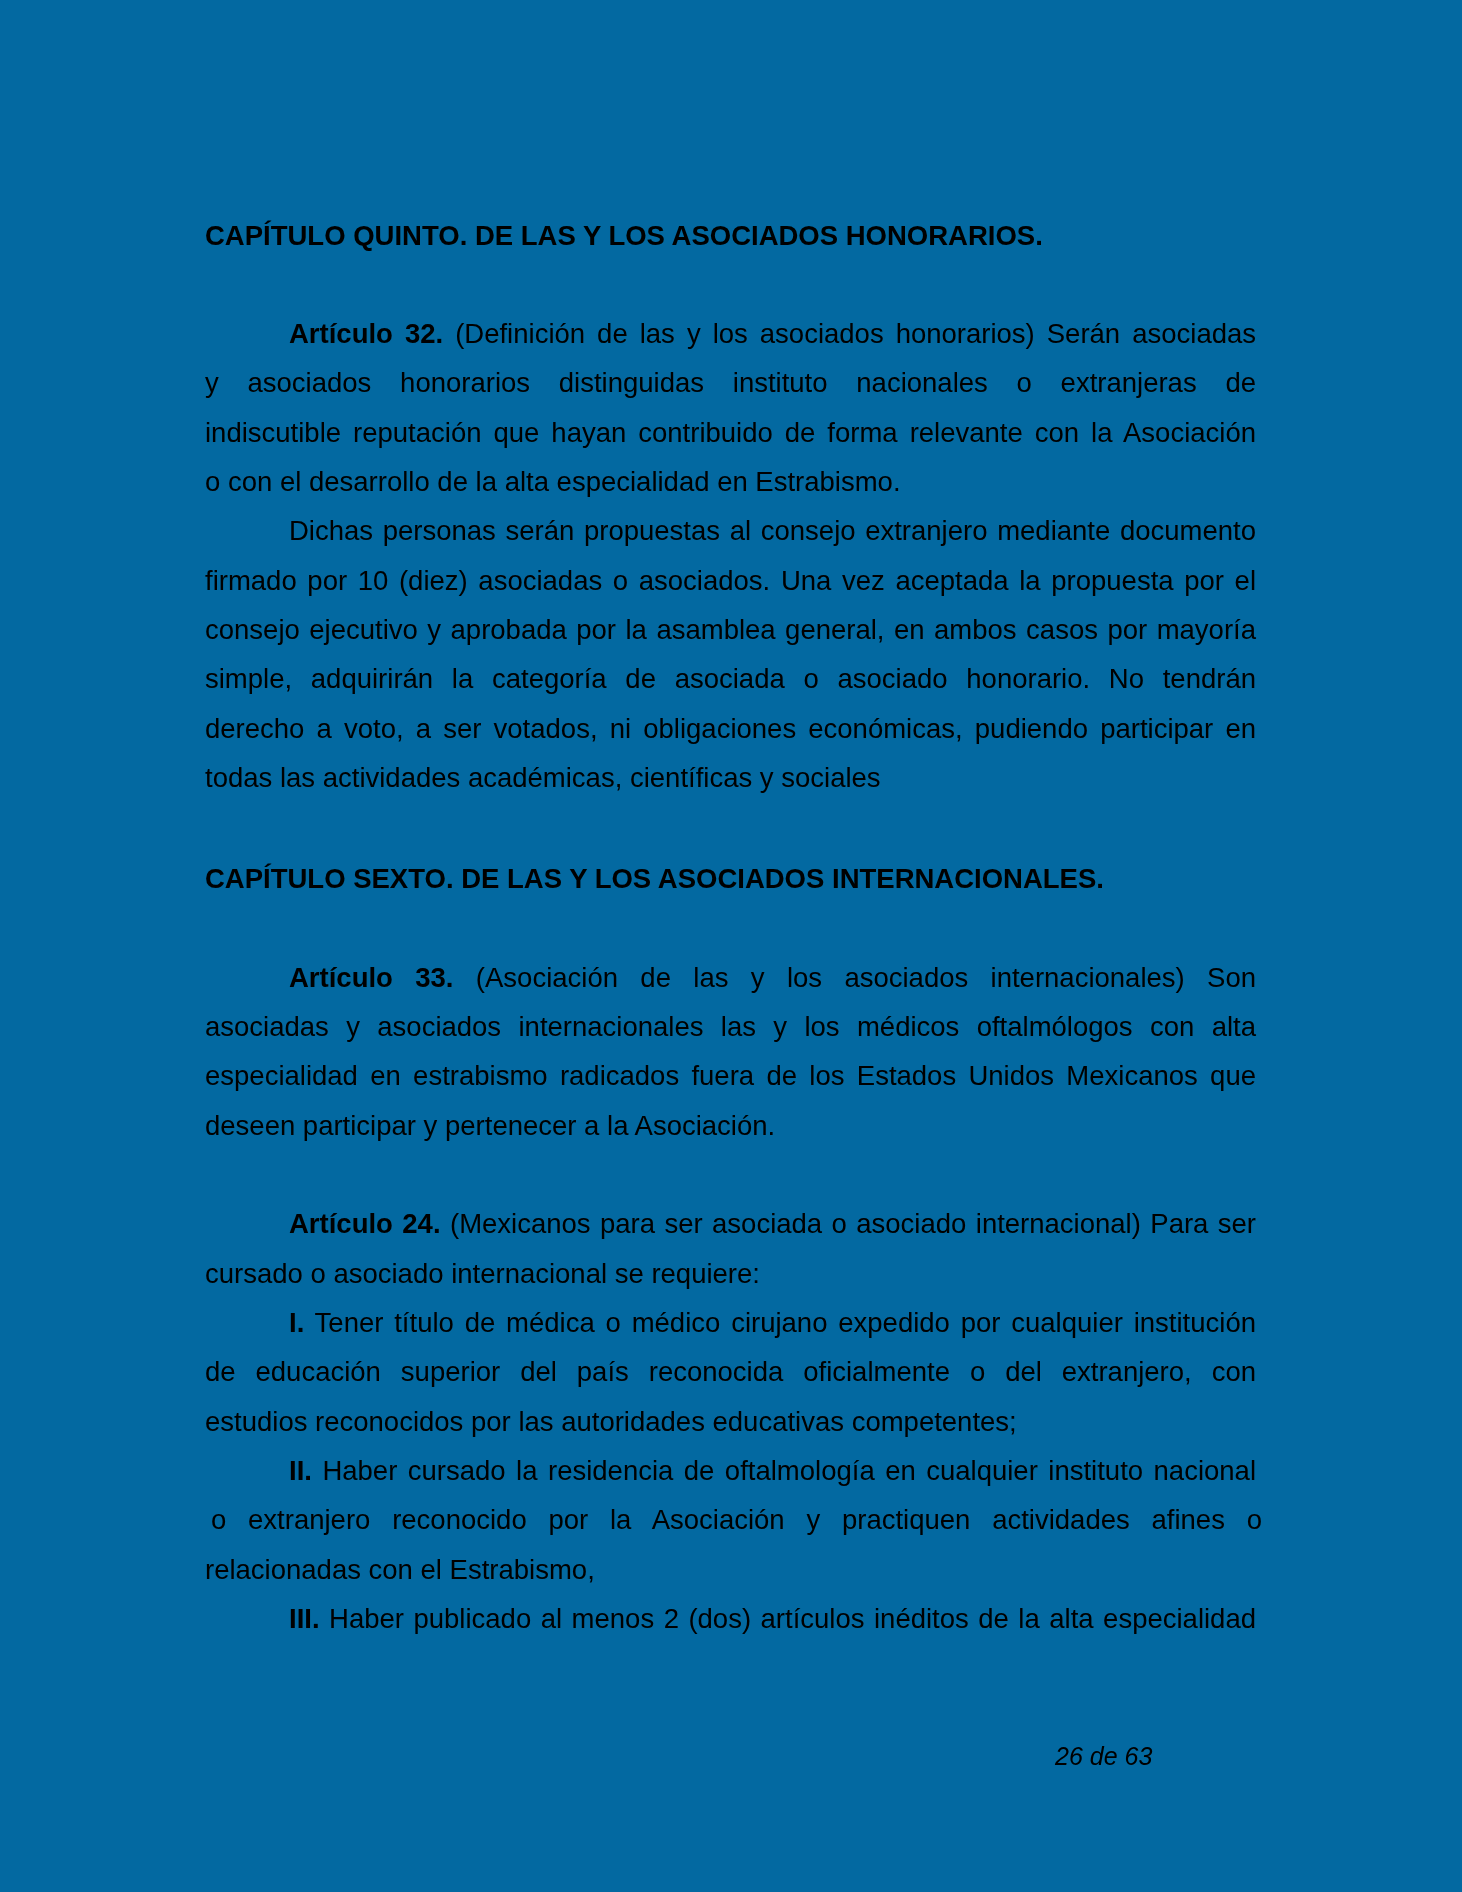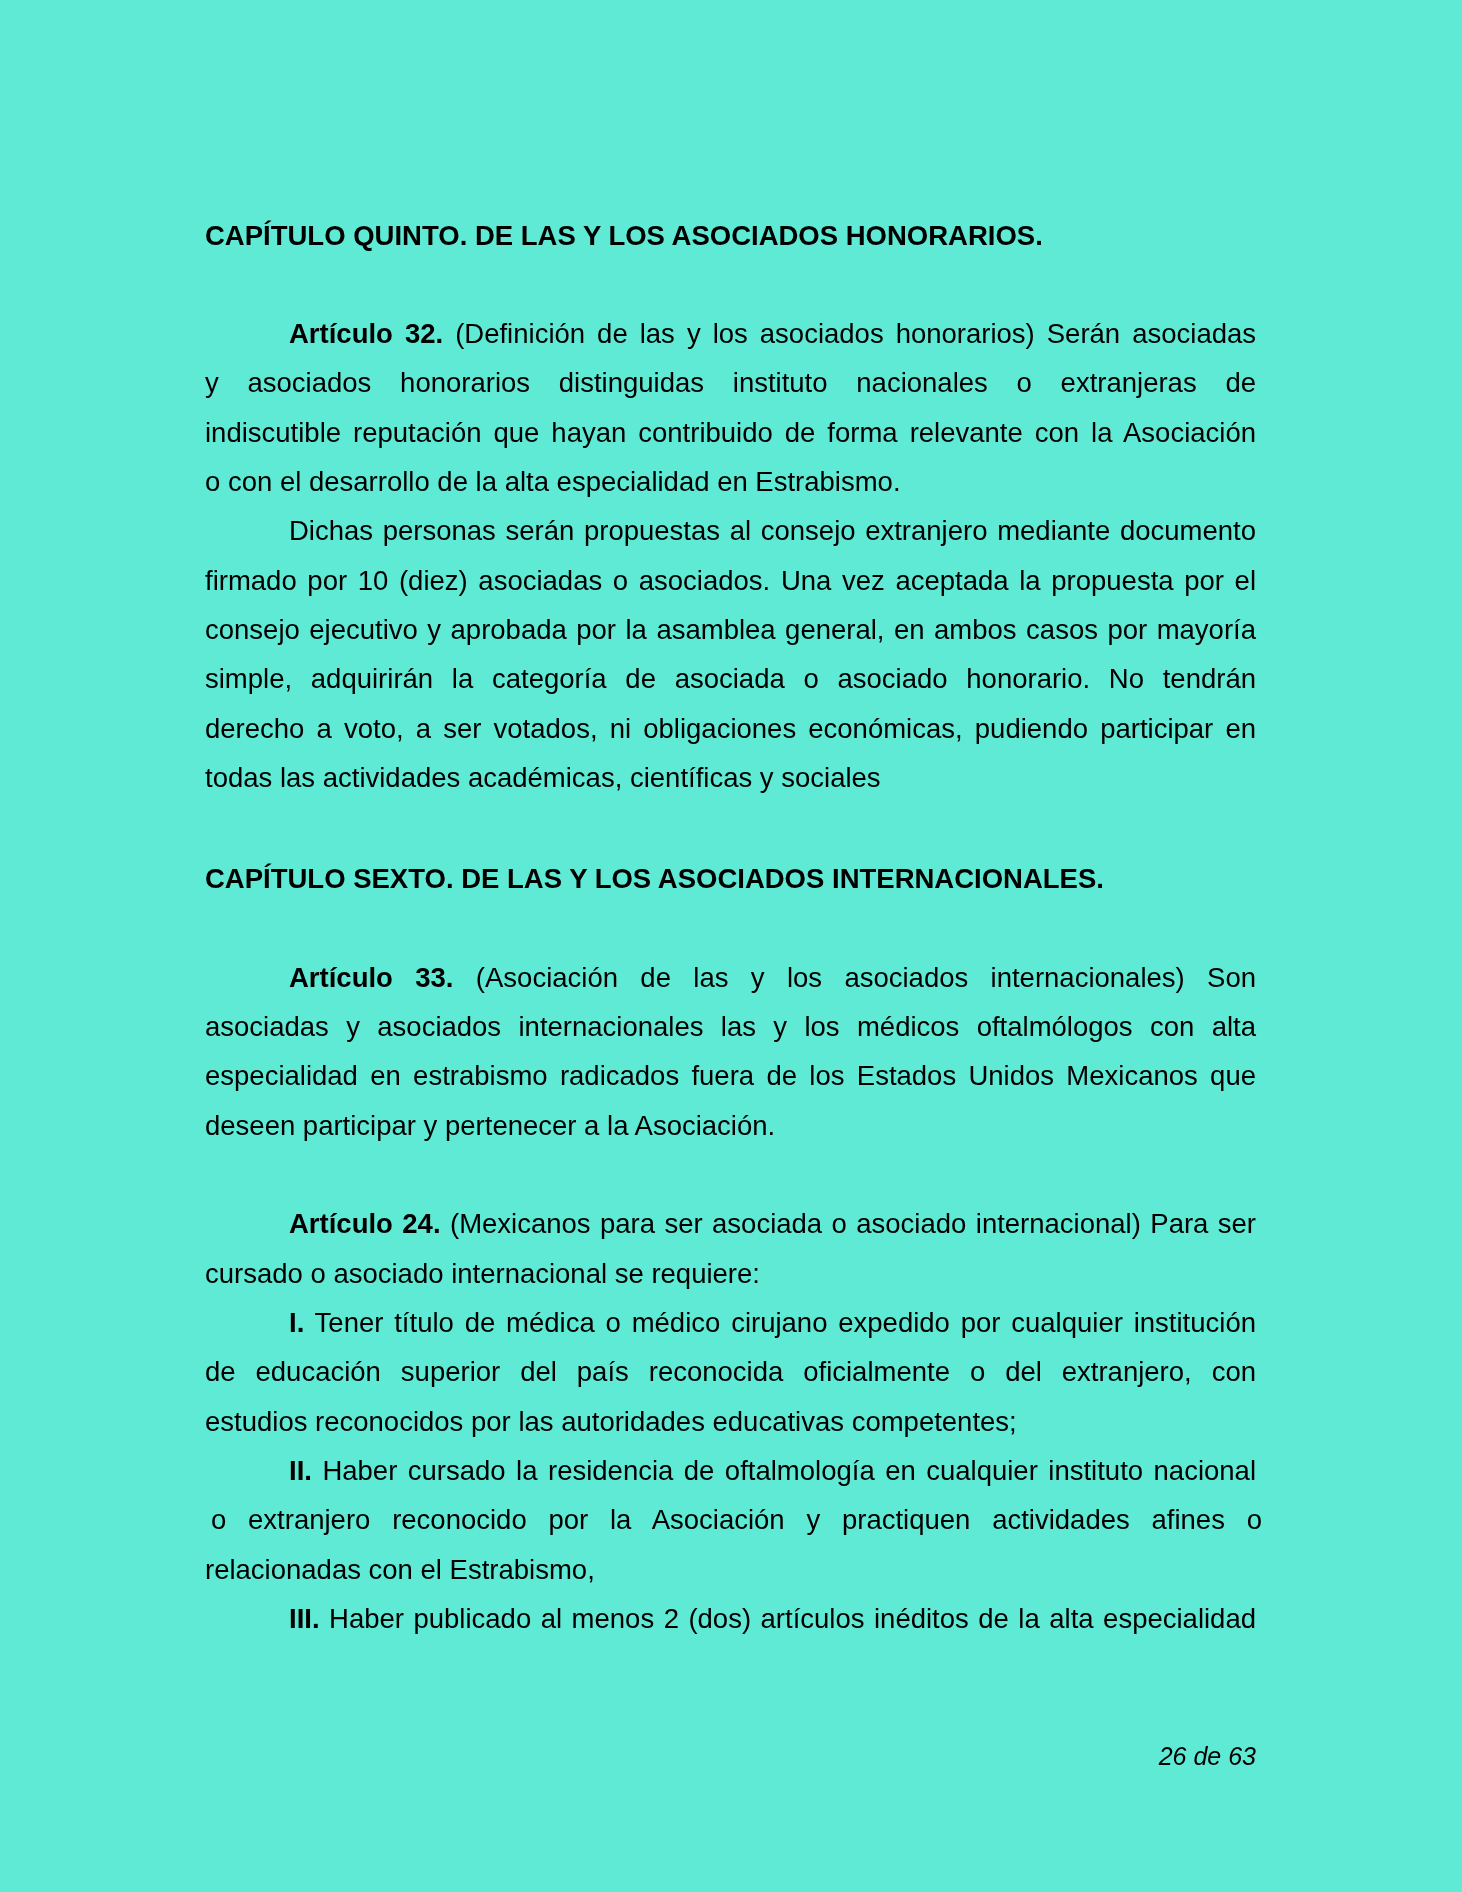--- a/index.html
+++ b/index.html
@@ -4,7 +4,7 @@
 <style>
   html, body { margin: 0; padding: 0; background: #ffffff; }
   body { width: 1462px; height: 1892px; position: relative; overflow: hidden; }
-  .page { position: absolute; left: 0; top: 0; width: 1462px; height: 1892px; background: #5eead4; }
+  .page { position: absolute; left: 0; top: 0; width: 1462px; height: 1892px; background: #0369a1; }
   .line {
     position: absolute;
     left: 205px;

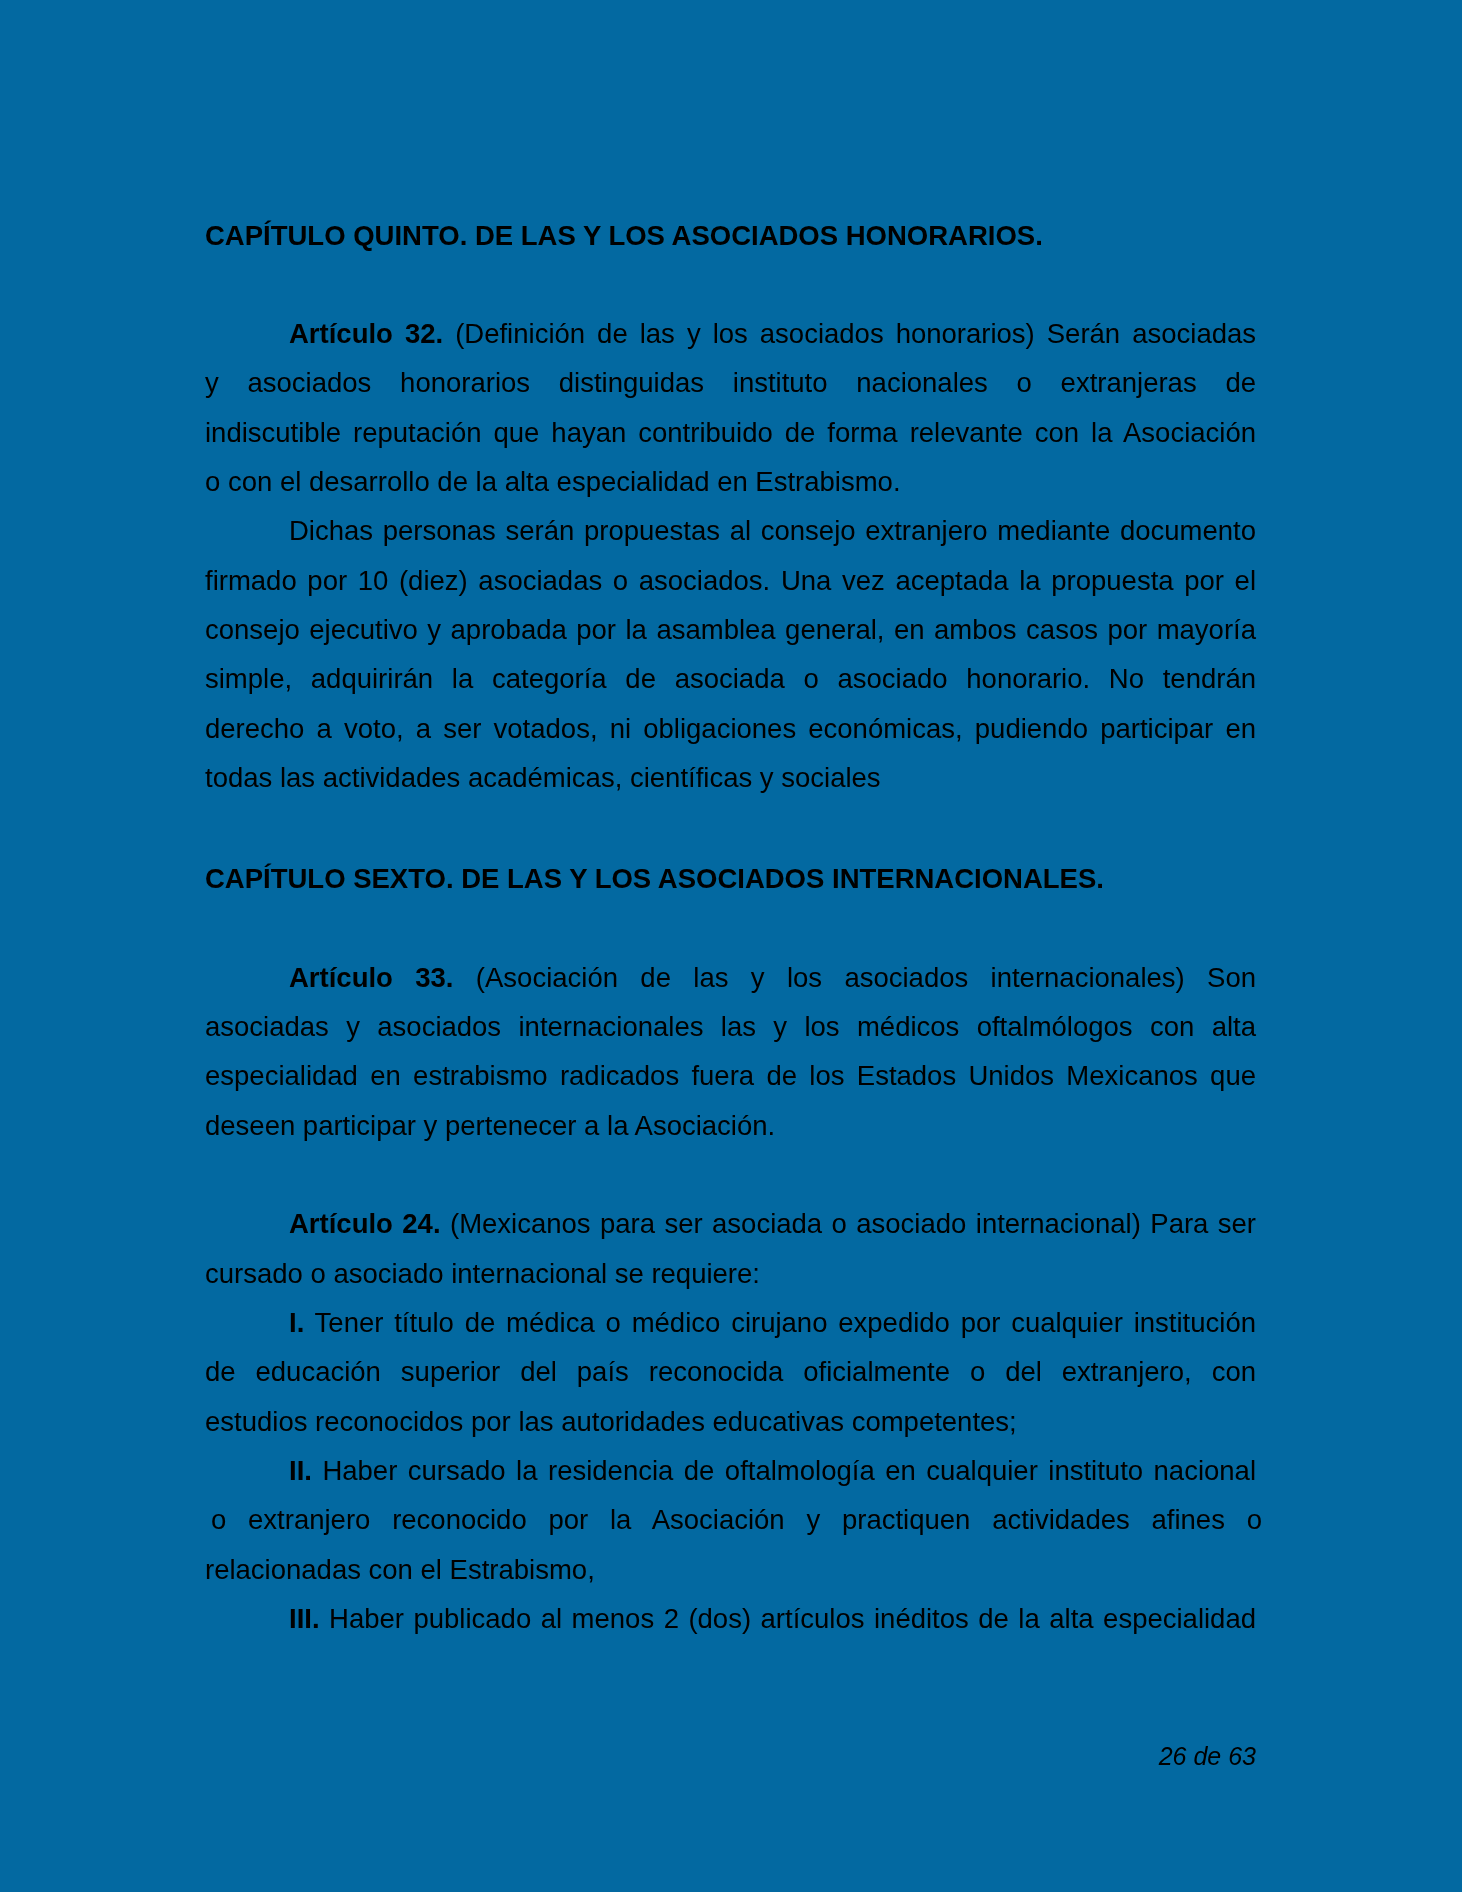--- a/index.html
+++ b/index.html
@@ -24,7 +24,6 @@
     position: absolute;
     left: 1055px;
     width: 201px;
-    text-align: right;
     font-family: "Liberation Sans", sans-serif;
     font-style: italic;
     font-size: 25px;

